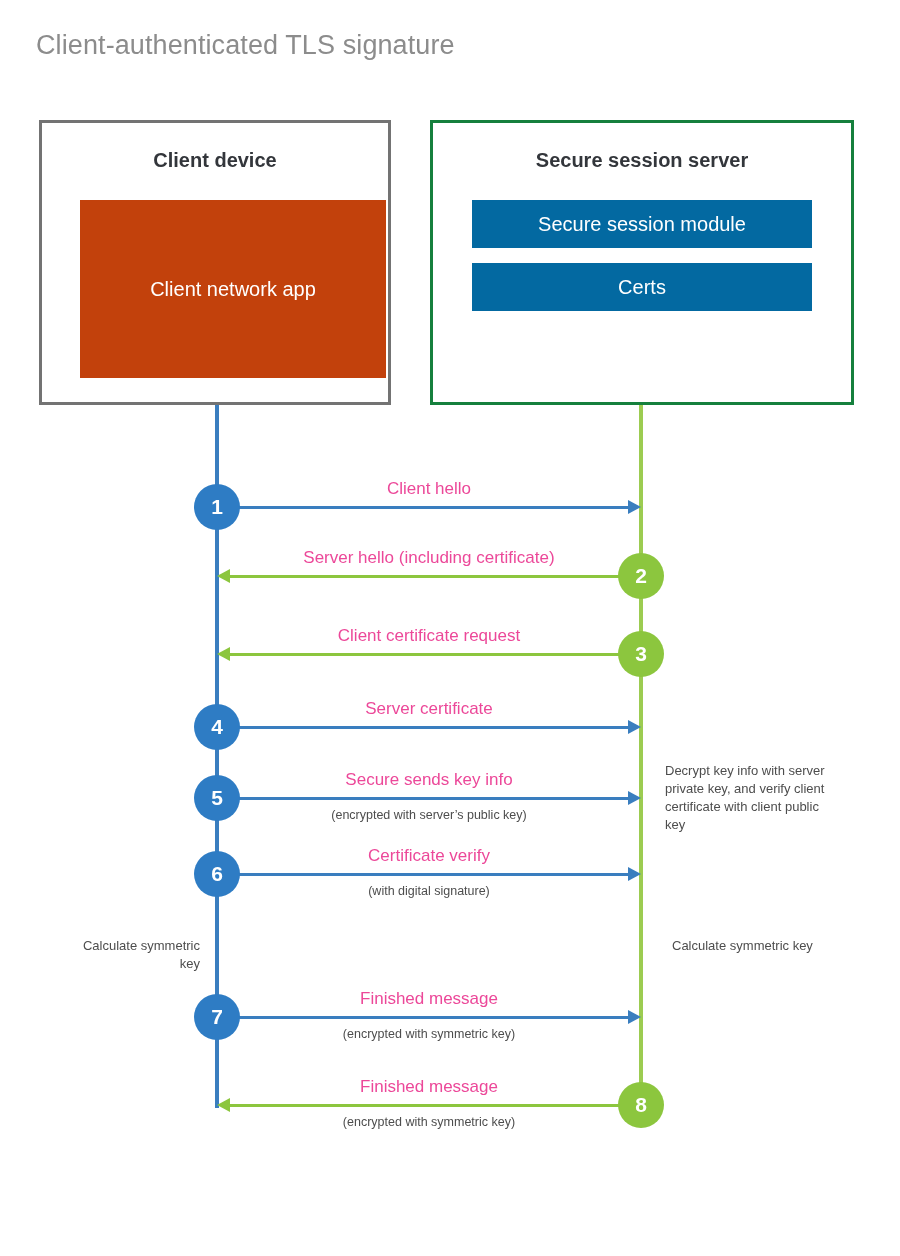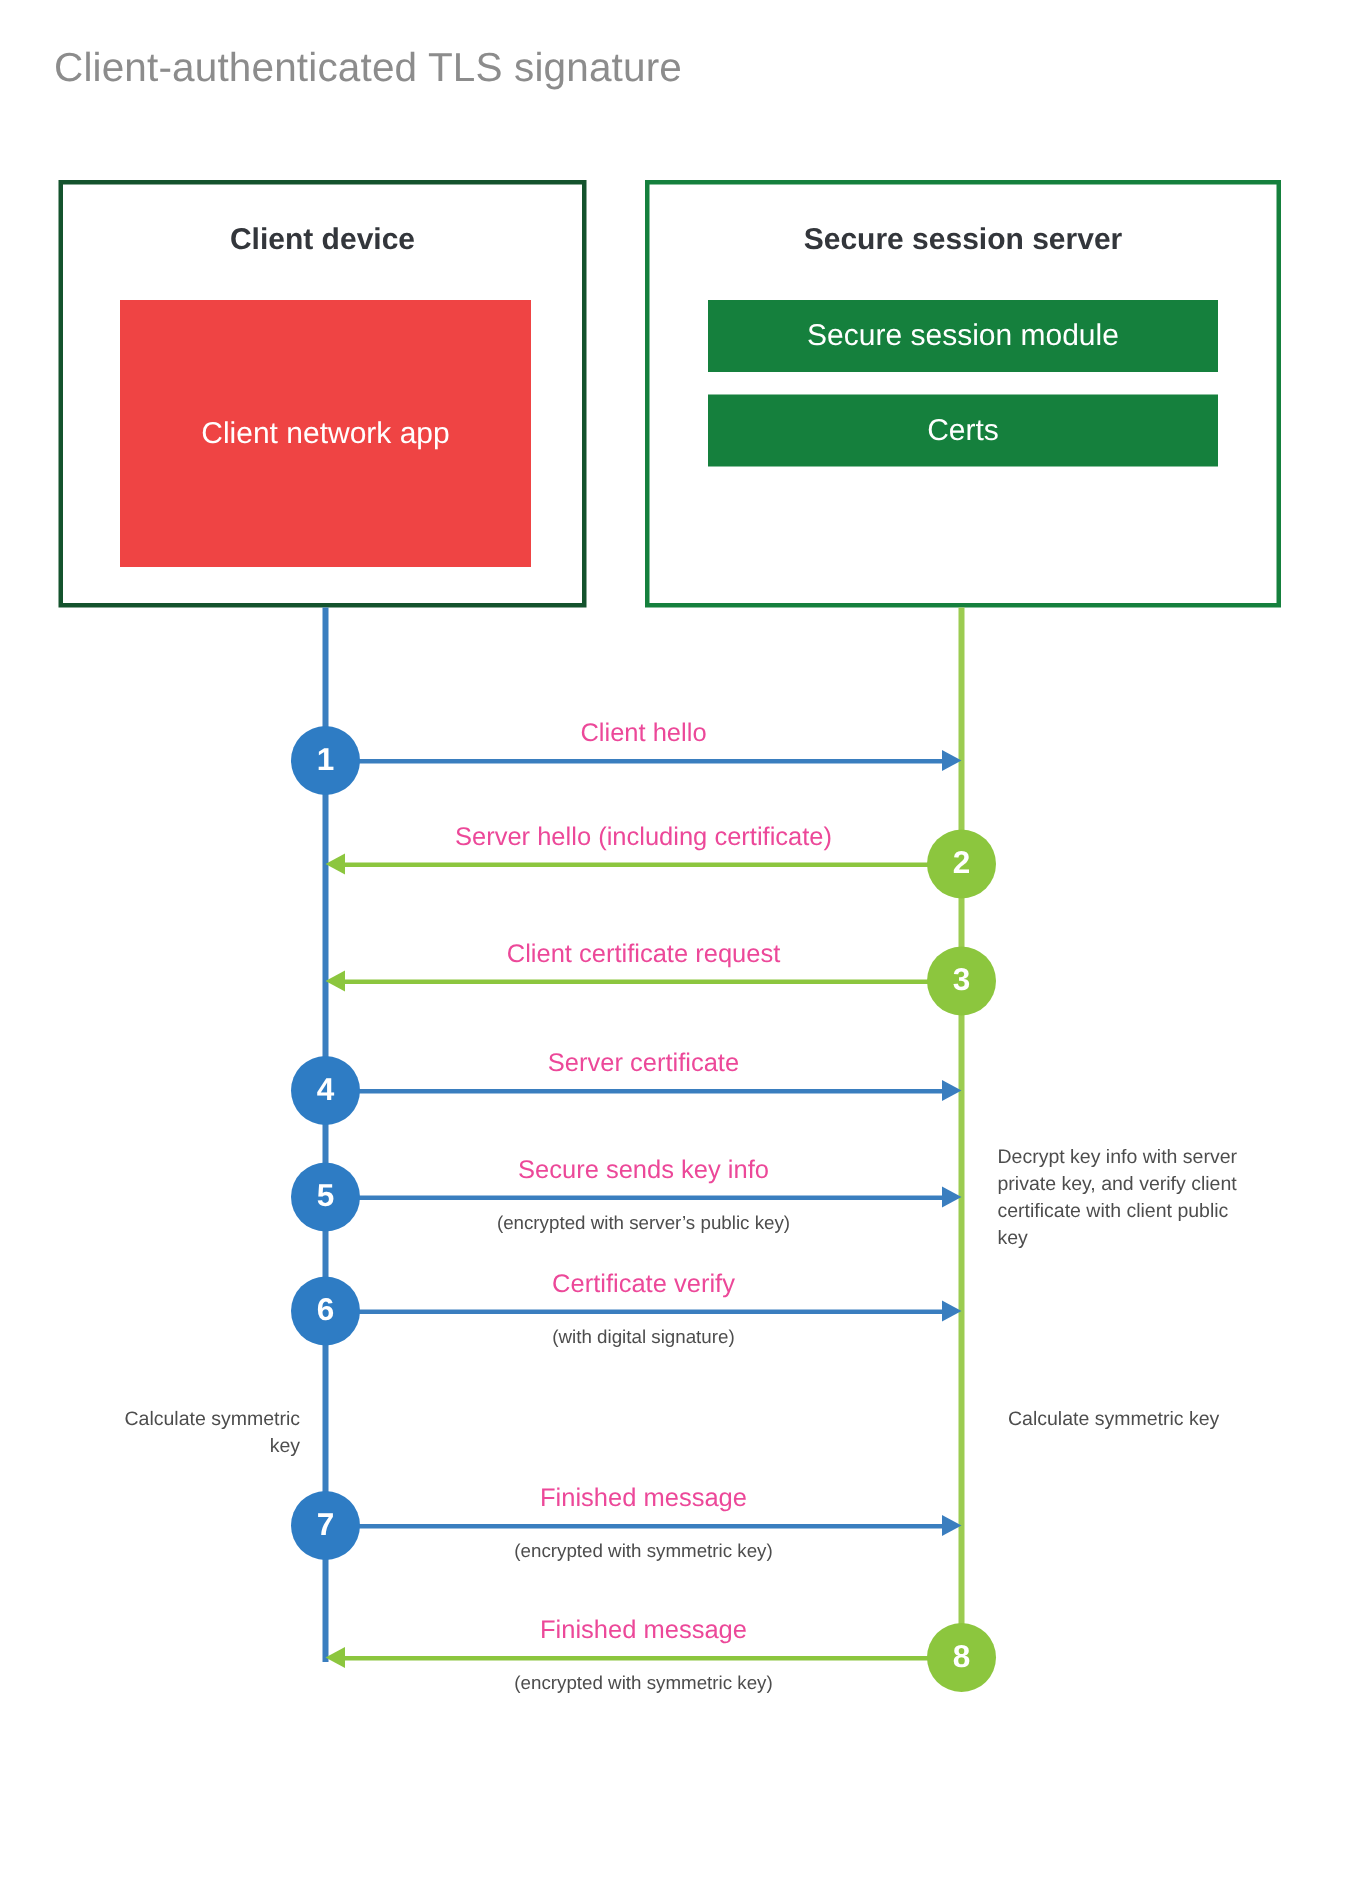--- a/index.html
+++ b/index.html
@@ -38,7 +38,7 @@
     top: 120px;
     width: 352px;
     height: 285px;
-    border: 3px solid #14532d;
+    border: 3px solid #737373;
   }
   #server-box {
     left: 430px;

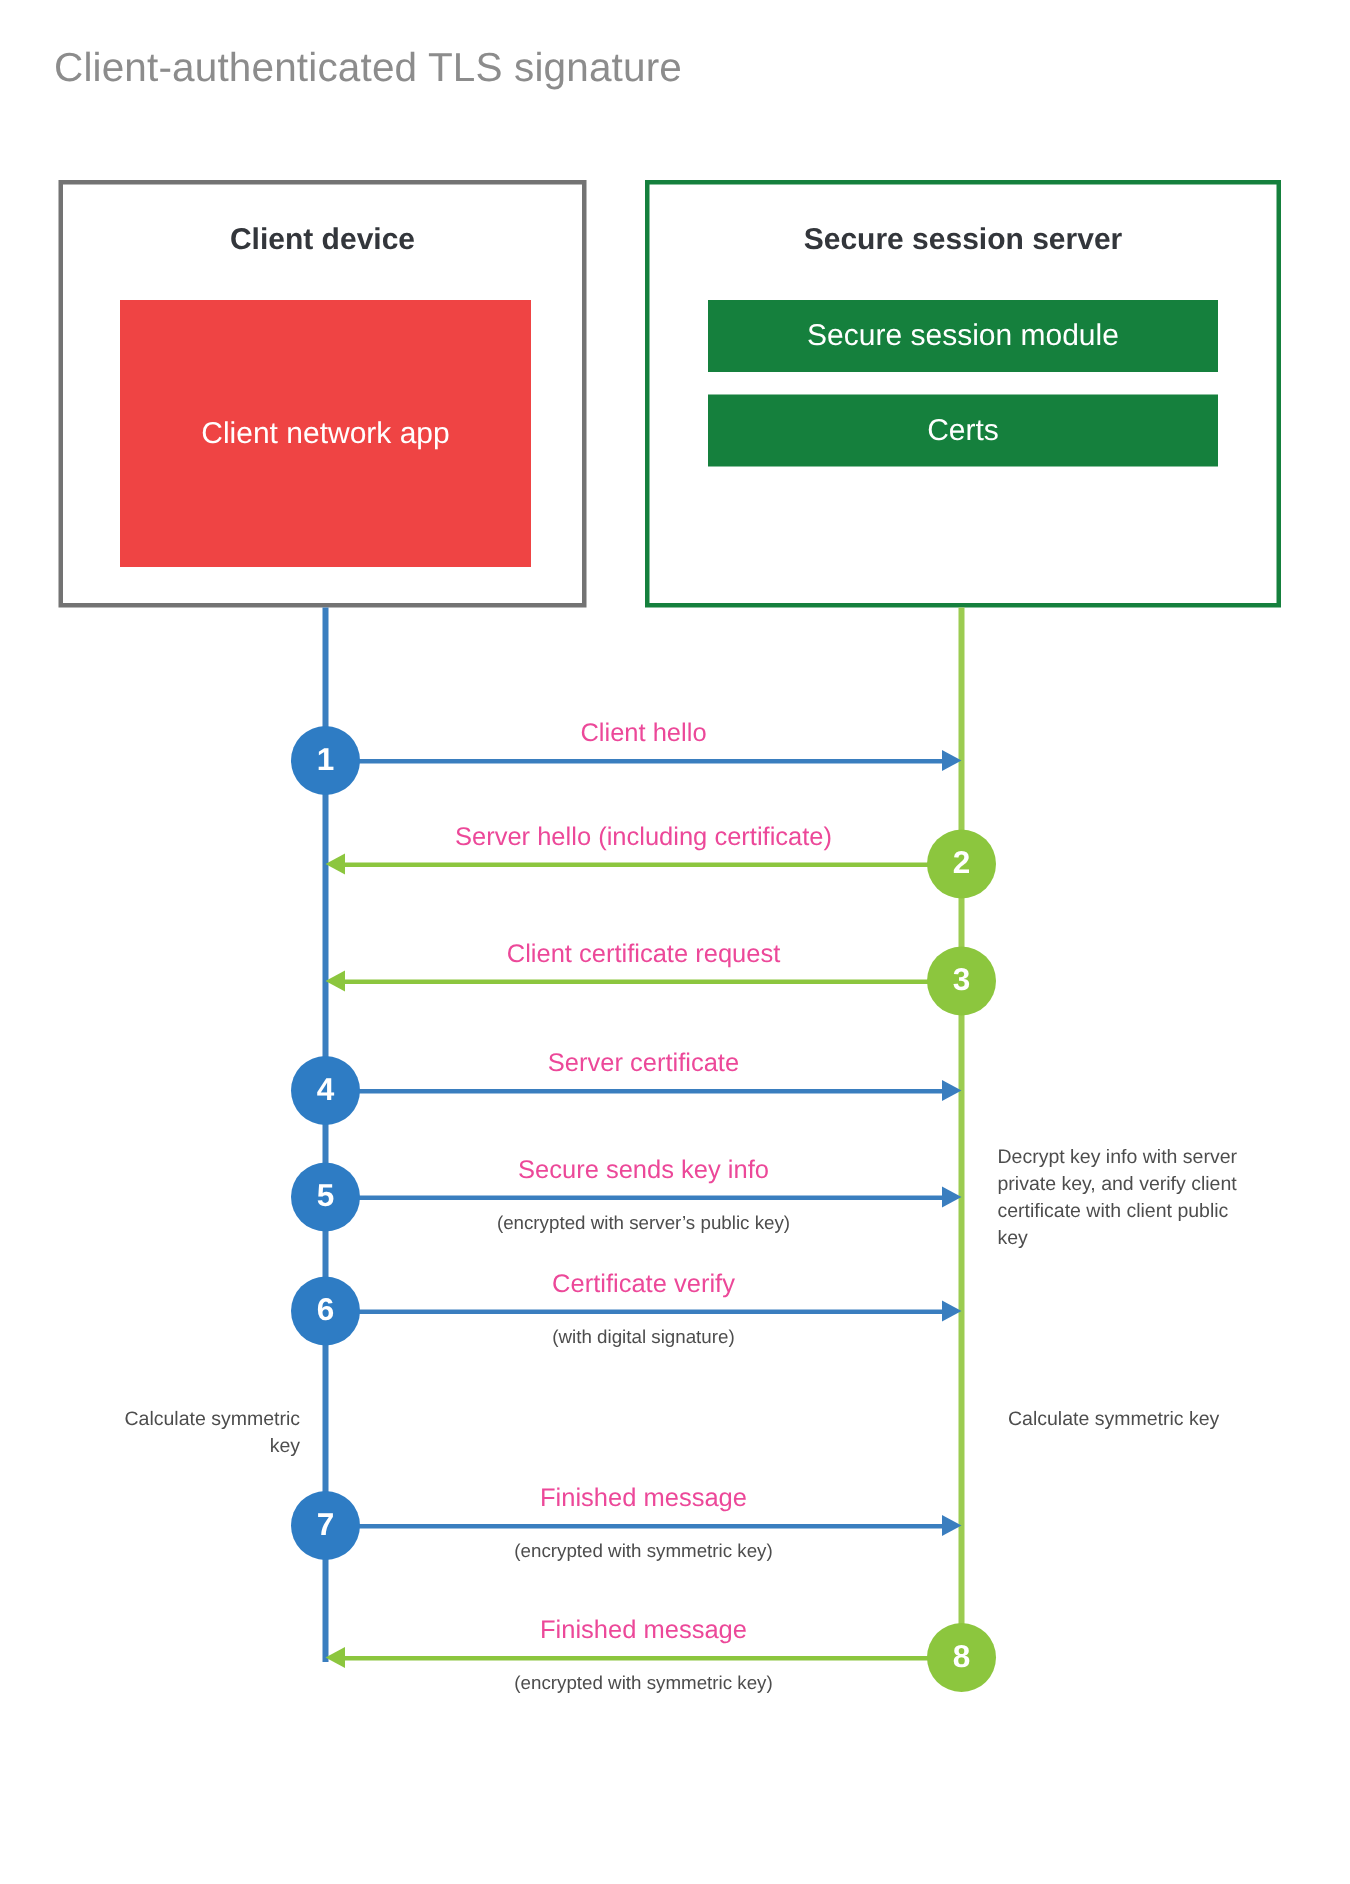--- a/index.html
+++ b/index.html
@@ -81,7 +81,7 @@
     left: 39px;
     width: 340px;
     height: 48px;
-    background: #15803d;
+    background: #0369a1;
     display: flex;
     align-items: center;
     justify-content: center;

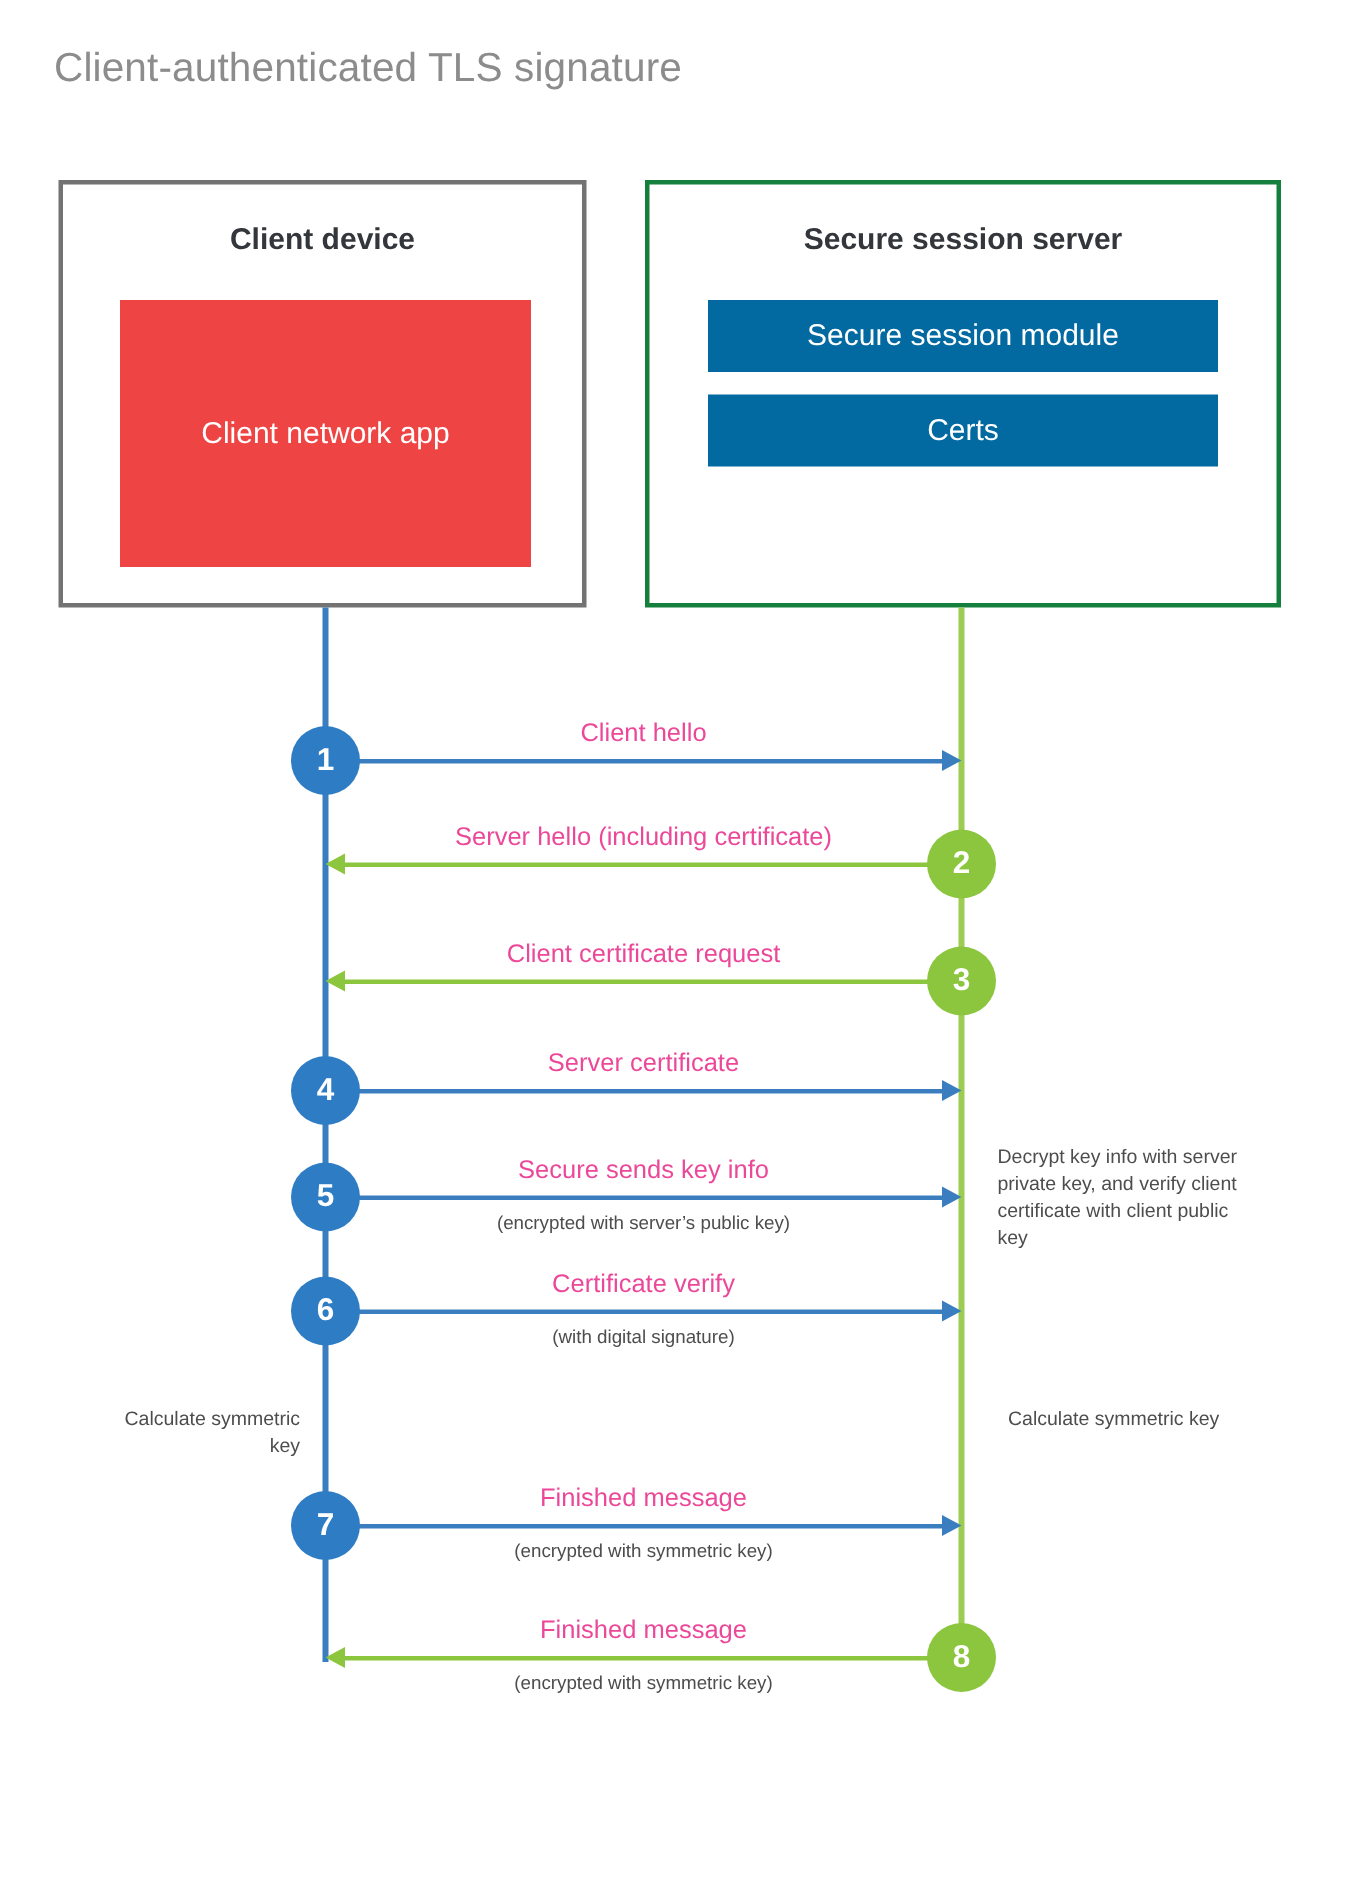--- a/index.html
+++ b/index.html
@@ -62,9 +62,9 @@
     position: absolute;
     left: 38px;
     top: 77px;
-    width: 274px;
+    width: 306px;
     height: 178px;
-    background: #ef4444;
+    background: #c2410c;
     display: flex;
     align-items: center;
     justify-content: center;

